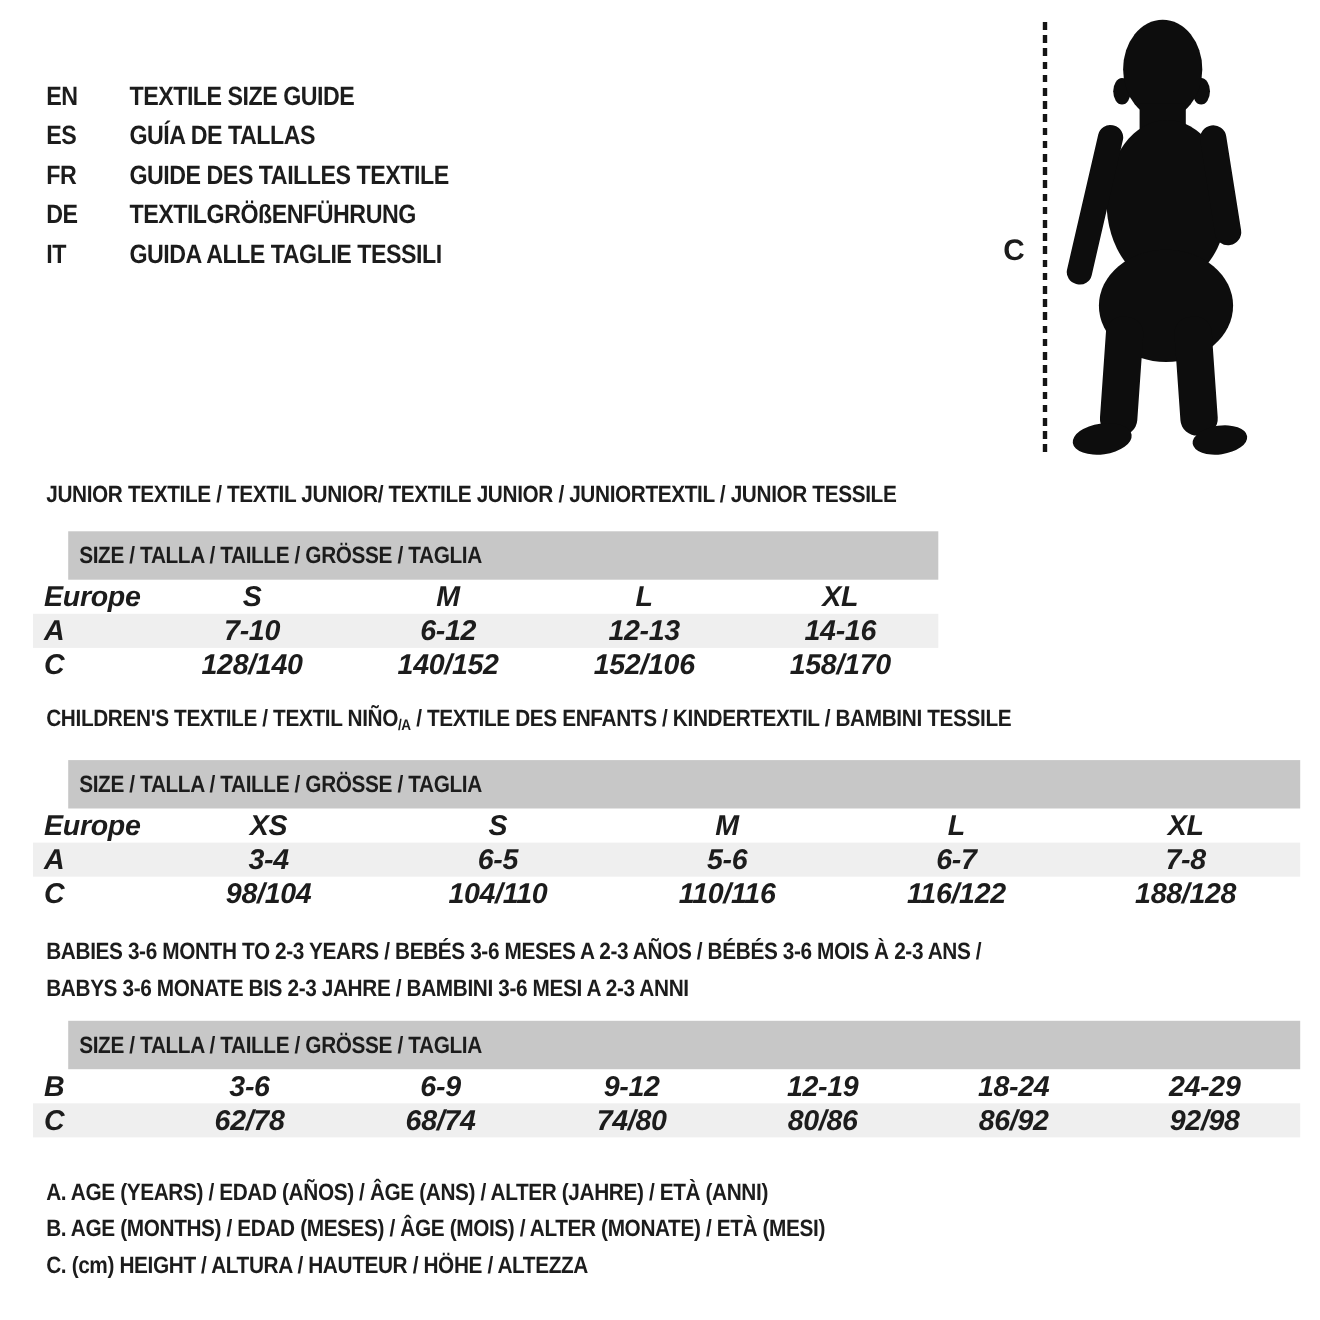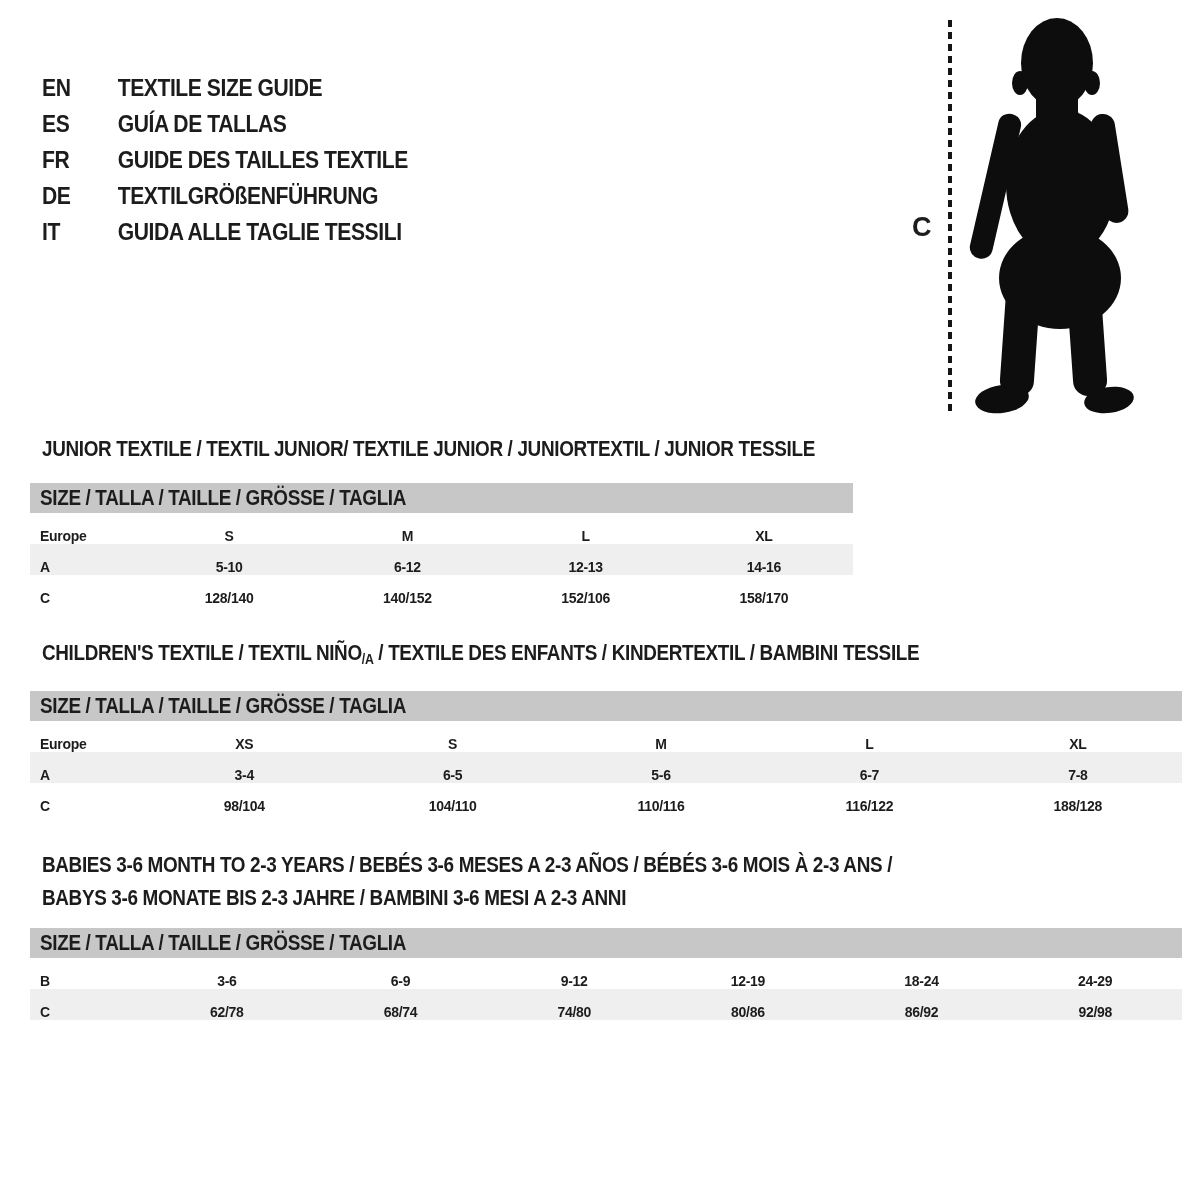--- a/index.html
+++ b/index.html
@@ -32,8 +32,8 @@
   #junior-table { top:483px; width:823px; }
   #children-table { top:691px; width:1152px; }
   #babies-table { top:928px; width:1152px; }
-  .band { height:30px; background:#c7c7c7; display:flex; align-items:center; padding-left:10px;
-          font-size:21.5px; }
+  .band { height:44px; background:#c7c7c7; display:flex; align-items:center; padding-left:10px;
+          font-size:21.5px;margin-left:32px; }
   .band .cond { transform:scaleX(0.88); transform-origin:0 50%; white-space:nowrap; letter-spacing:-0.4px; }
   .t-row { display:flex; height:31px; align-items:flex-end; font-size:14px; letter-spacing:-0.3px; }
   .t-row.shade { background:#efefef; }

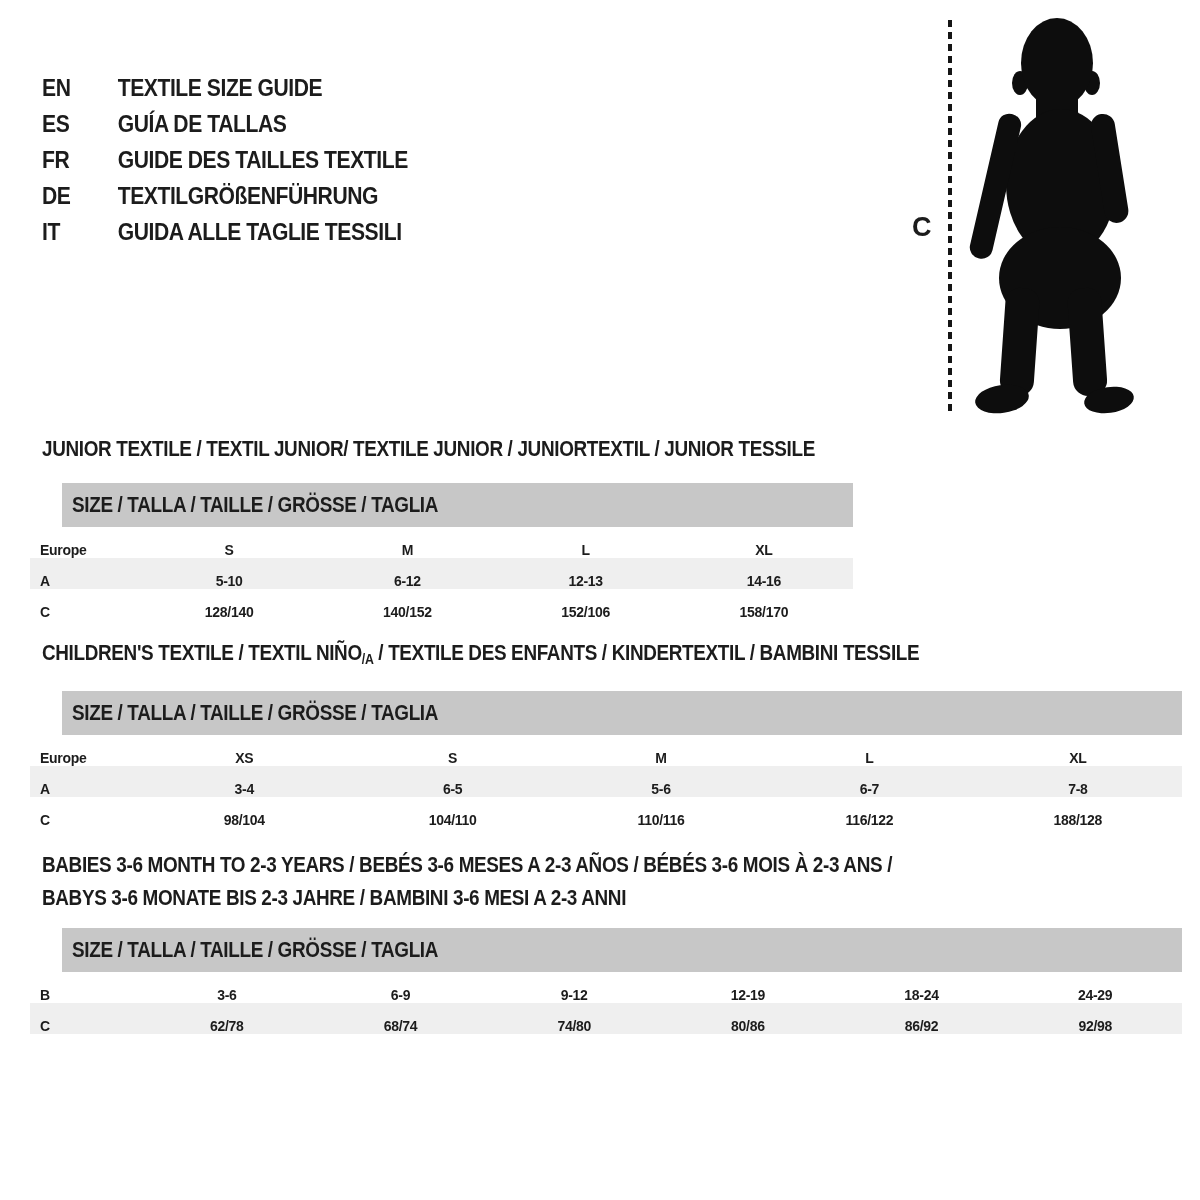--- a/index.html
+++ b/index.html
@@ -35,7 +35,7 @@
   .band { height:44px; background:#c7c7c7; display:flex; align-items:center; padding-left:10px;
           font-size:21.5px;margin-left:32px; }
   .band .cond { transform:scaleX(0.88); transform-origin:0 50%; white-space:nowrap; letter-spacing:-0.4px; }
-  .t-row { display:flex; height:31px; align-items:flex-end; font-size:14px; letter-spacing:-0.3px; }
+  .t-row { display:flex; height:31px; align-items:flex-end; font-size:26px; letter-spacing:-0.3px;font-style:italic; }
   .t-row.shade { background:#efefef; }
   .t-cell-label { flex:0 0 100px; padding-left:10px; }
   .t-cell { flex:1; text-align:center; }

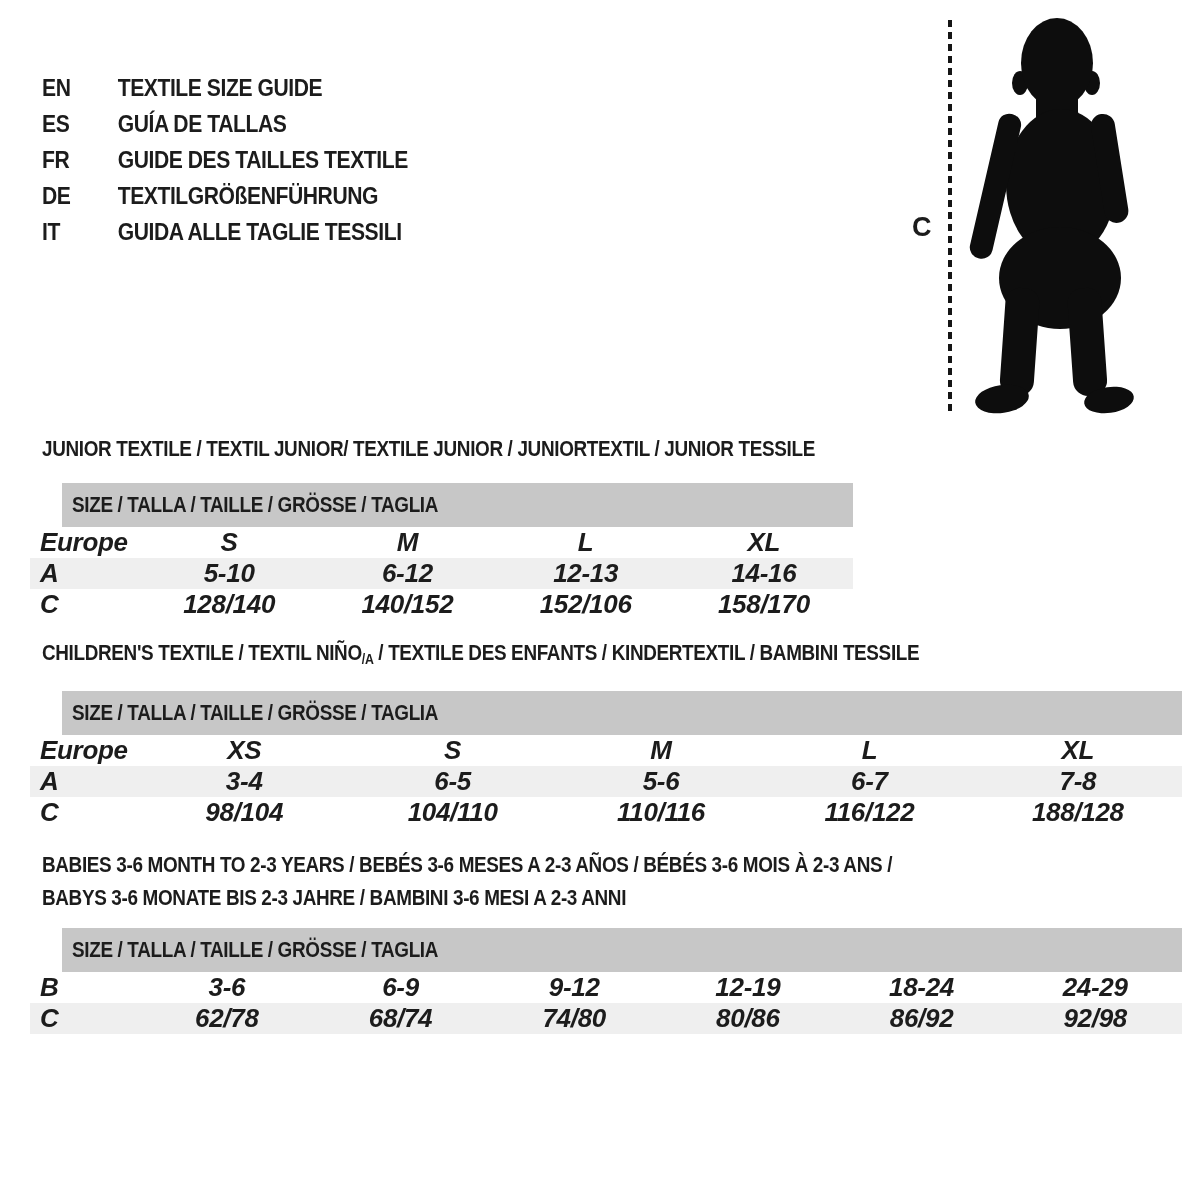--- a/index.html
+++ b/index.html
@@ -108,7 +108,7 @@
       </div>
       <div class="t-row shade">
         <div class="t-cell-label">A</div>
-        <div class="t-cell">5-10</div>
+        <div class="t-cell">7-10</div>
         <div class="t-cell">6-12</div>
         <div class="t-cell">12-13</div>
         <div class="t-cell">14-16</div>

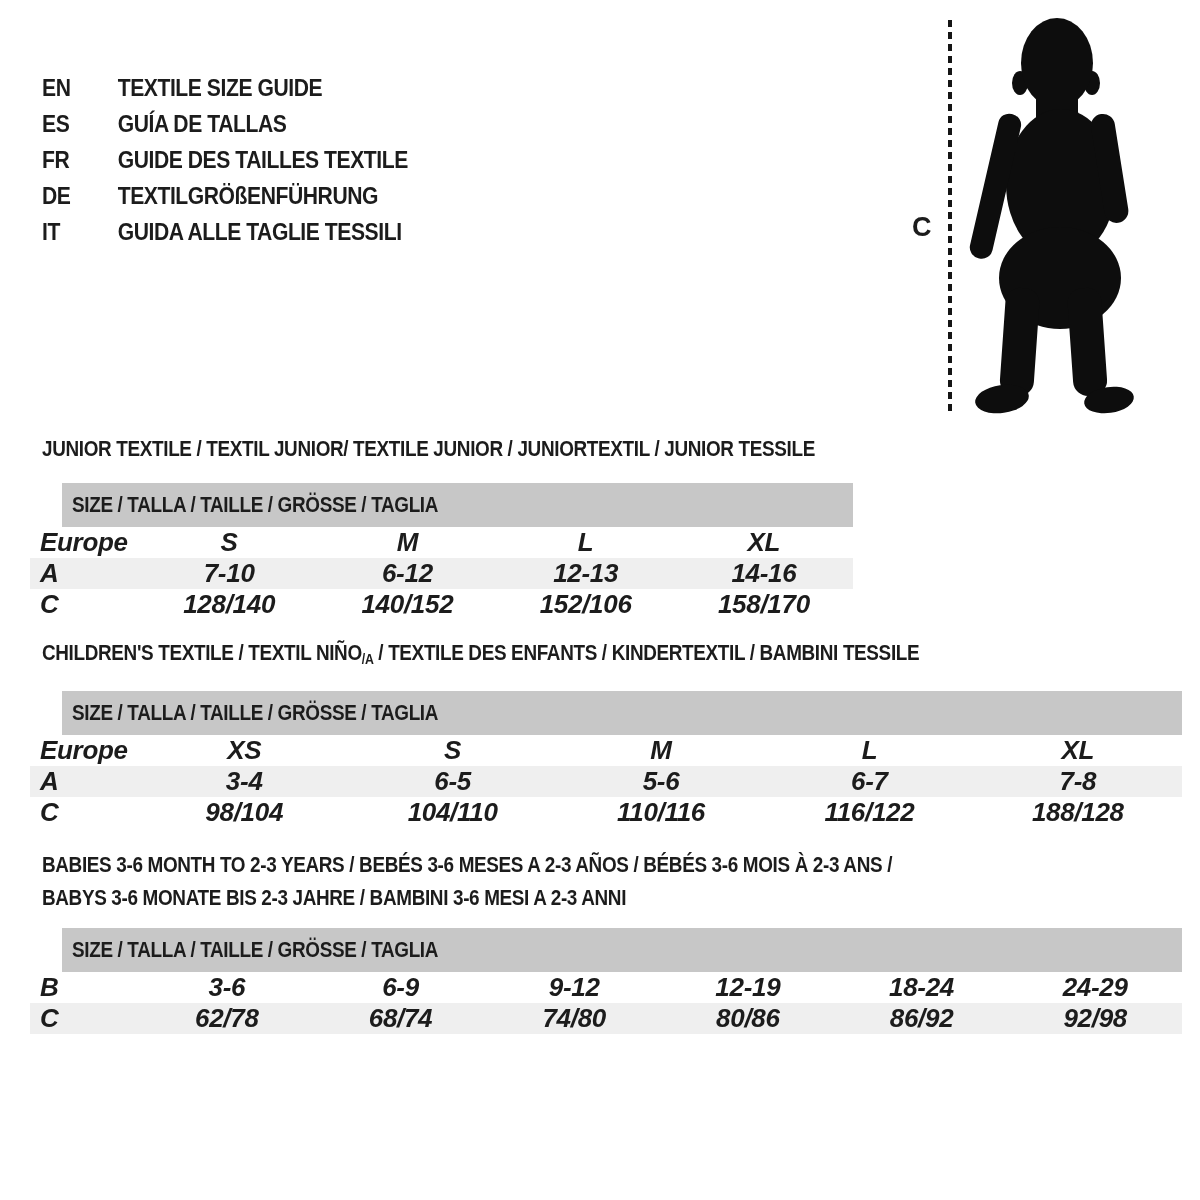--- a/index.html
+++ b/index.html
@@ -183,6 +183,11 @@
       </div>
     </div>
 
+  <div class="legend" id="legend">
+      <div class="legend-line">A. AGE (YEARS) / EDAD (AÑOS) / ÂGE (ANS) / ALTER (JAHRE) / ETÀ (ANNI)</div>
+      <div class="legend-line">B. AGE (MONTHS) / EDAD (MESES) / ÂGE (MOIS) / ALTER (MONATE) / ETÀ (MESI)</div>
+      <div class="legend-line">C. (cm) HEIGHT / ALTURA / HAUTEUR / HÖHE / ALTEZZA</div>
+    </div>
 
 </div>
 

